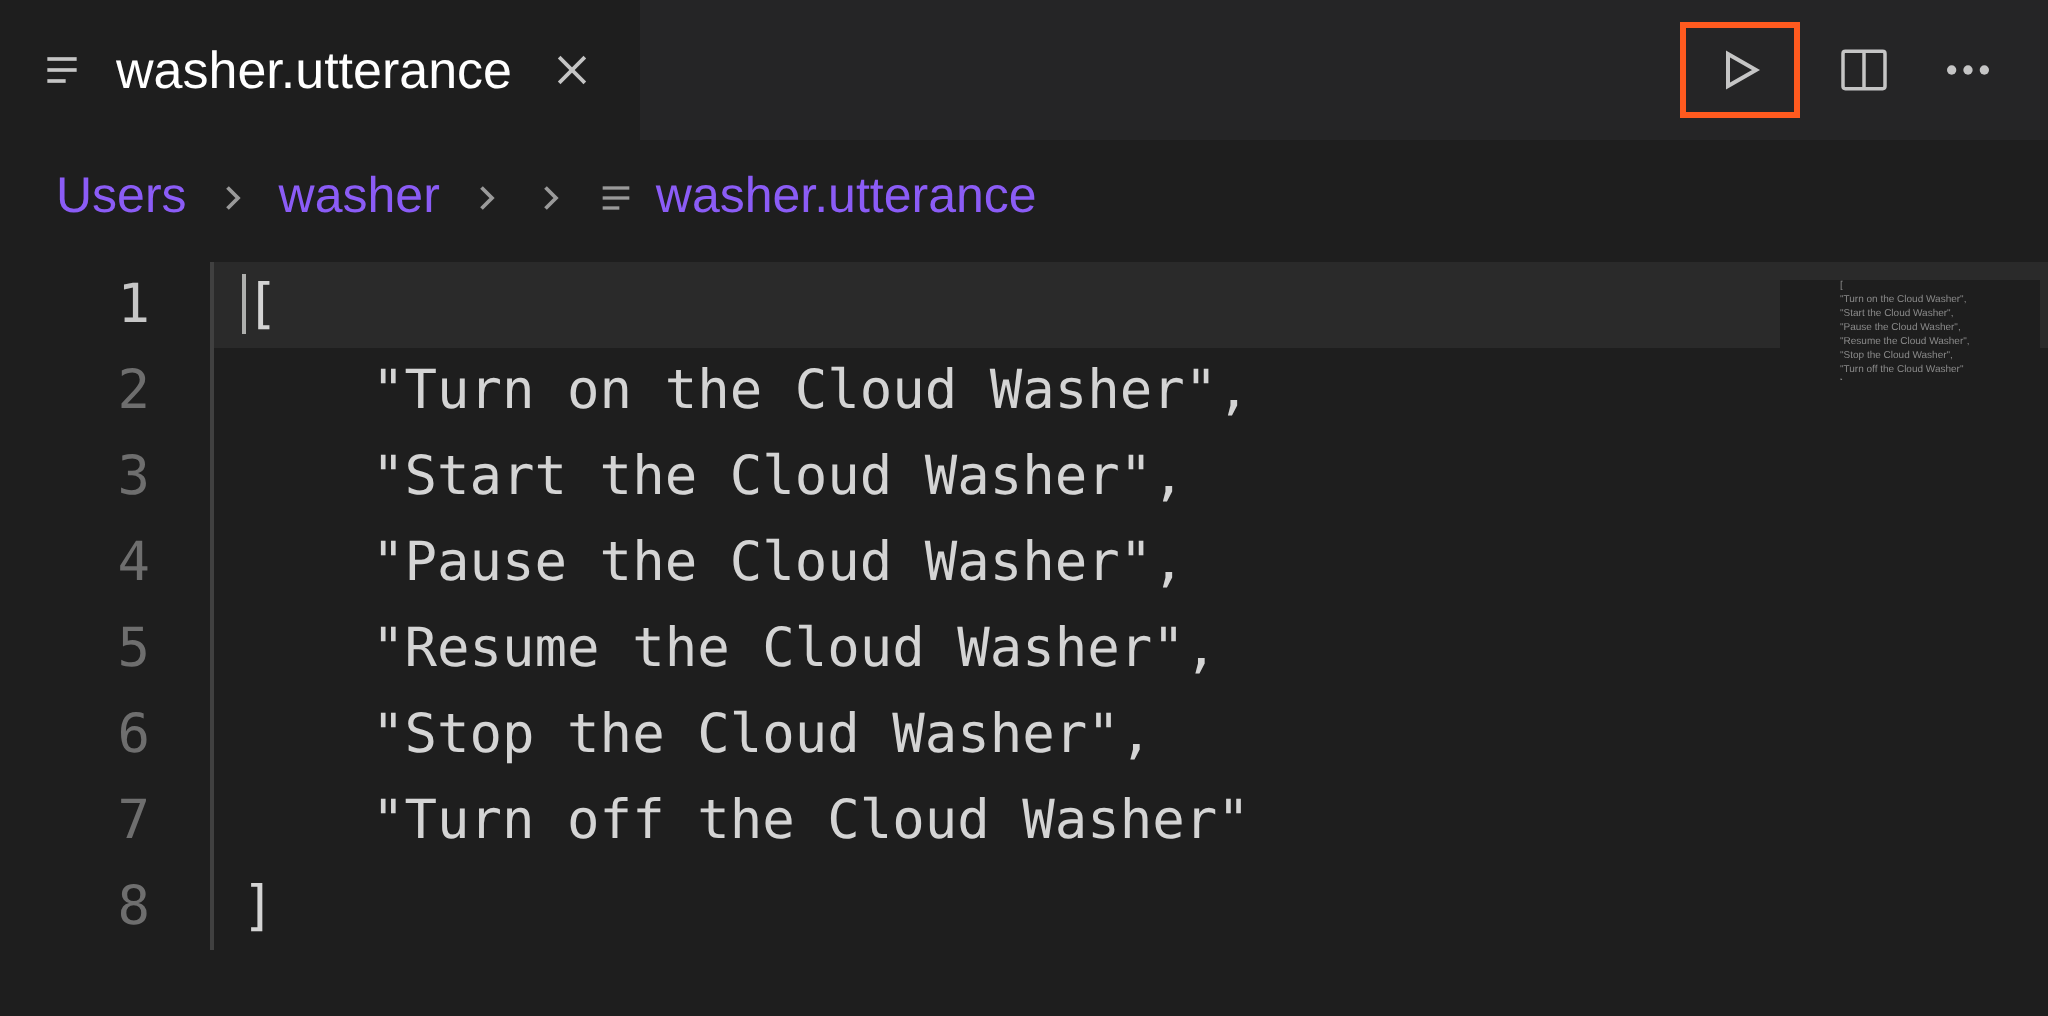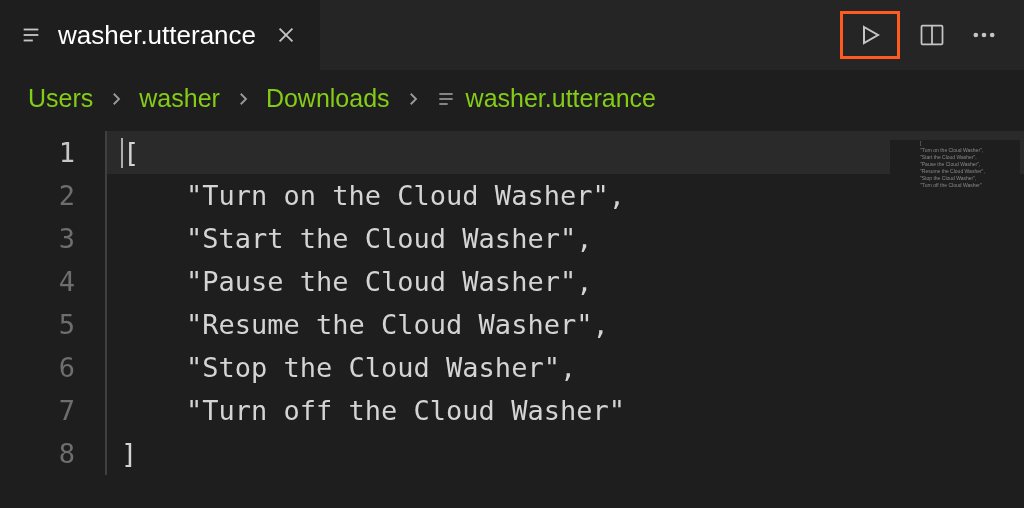--- a/index.html
+++ b/index.html
@@ -78,7 +78,7 @@
       align-items: center;
       padding: 14px 28px;
       gap: 14px;
-      color: #84cc16;
+      color: #8b5cf6;
       font-size: 25px;
     }
     .breadcrumb-sep {

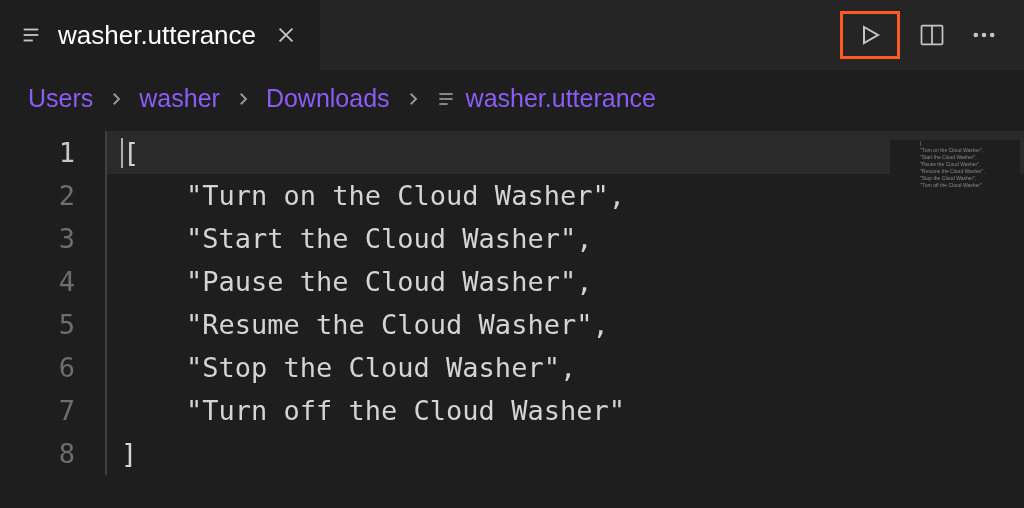--- a/index.html
+++ b/index.html
@@ -213,7 +213,6 @@
         <polyline points="9,5 16,12 9,19"></polyline>
       </svg>
   </span>
-  <span class="breadcrumb-item">Downloads</span>
   <span class="breadcrumb-sep">
     <svg width="18" height="18" viewBox="0 0 24 24" fill="none" stroke="#9a9a9a" stroke-width="2.5">
         <polyline points="9,5 16,12 9,19"></polyline>

